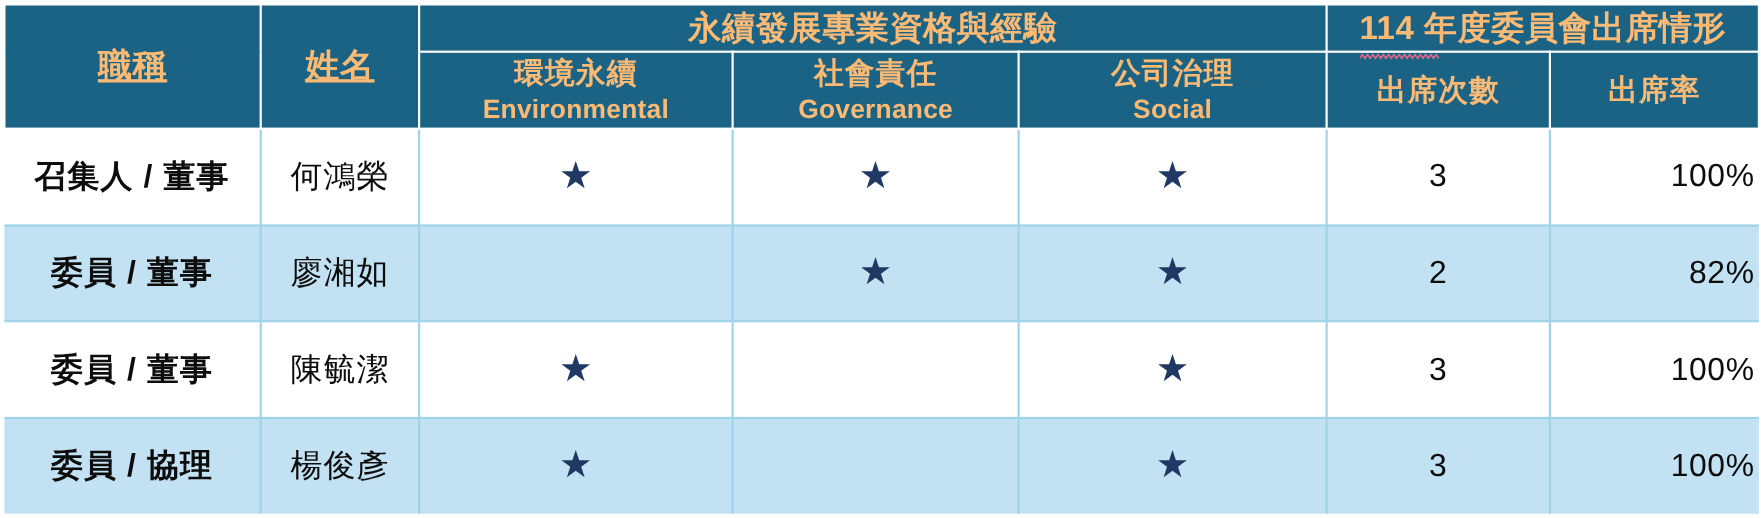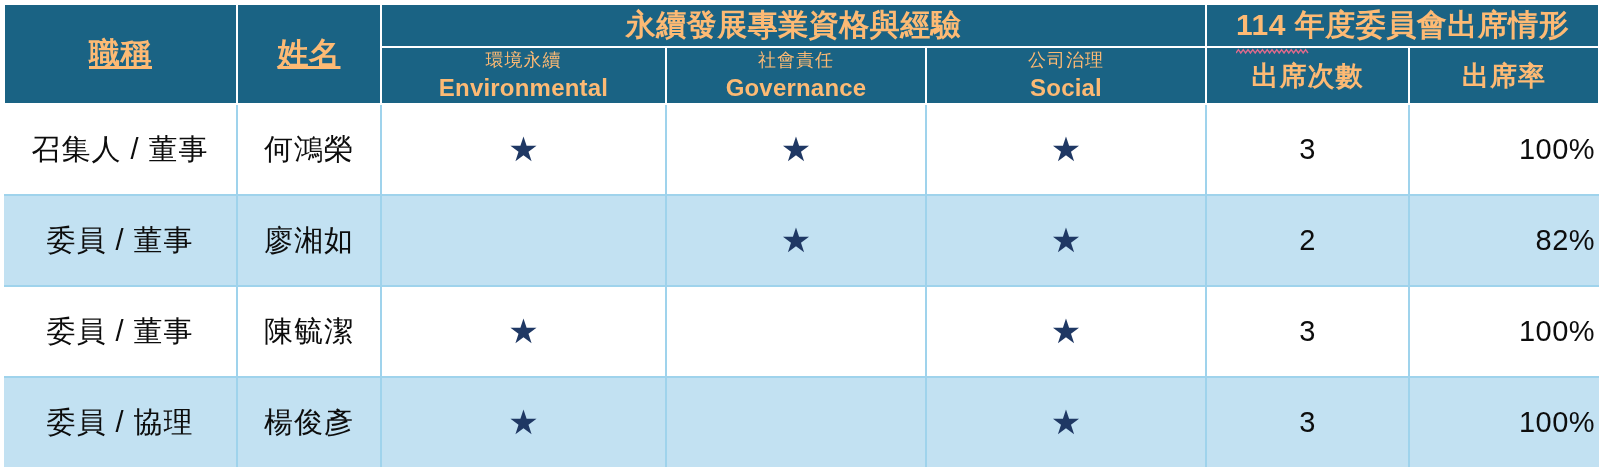--- a/index.html
+++ b/index.html
@@ -78,8 +78,8 @@
   }
   .sub-cn {
     display: block;
-    font-size: 18px;
-    font-weight: normal;
+    font-size: 27px;
+    font-weight: bold;
     line-height: 1.35;
     letter-spacing: 1px;
   }

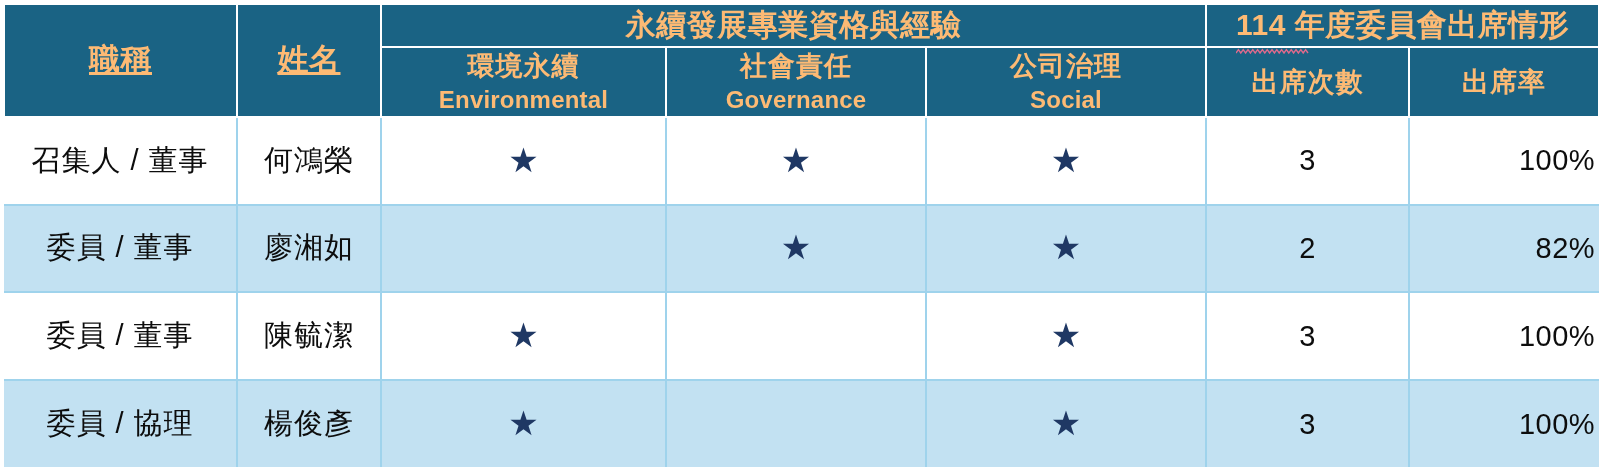--- a/index.html
+++ b/index.html
@@ -115,7 +115,7 @@
   tr.row-odd  td { background: #c2e1f2; }
 
   td.cell-title {
-    font-weight: normal;
+    font-weight: bold;
     letter-spacing: 1px;
   }
   td.cell-name {

